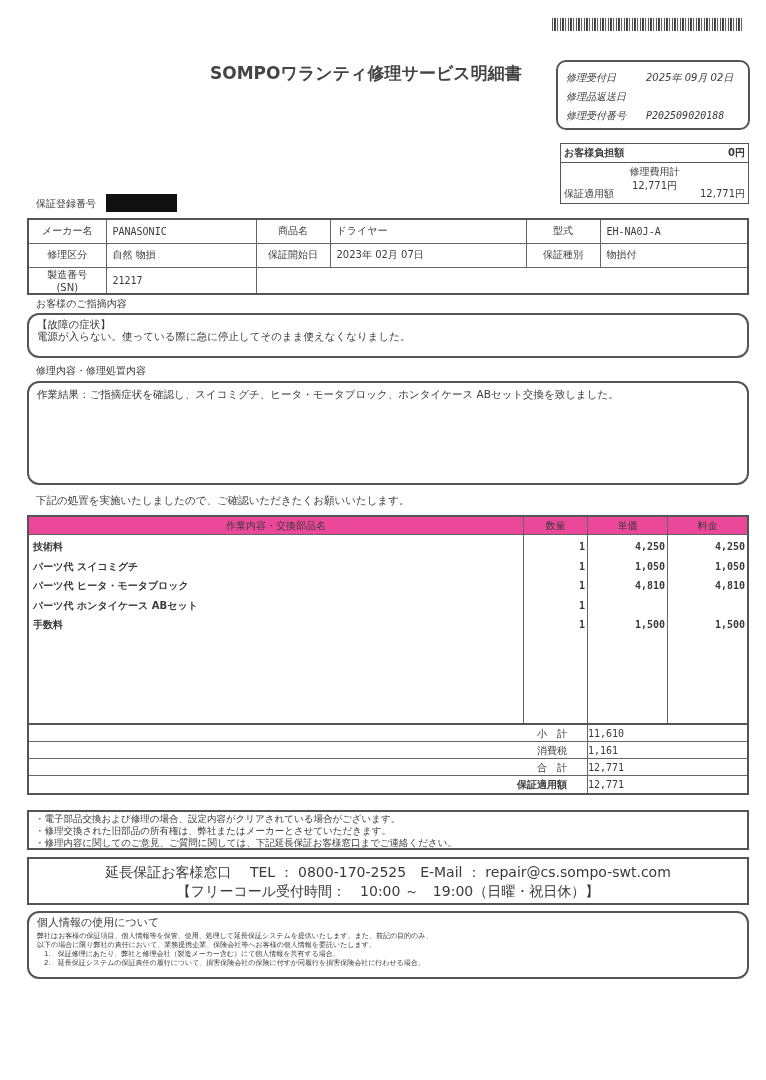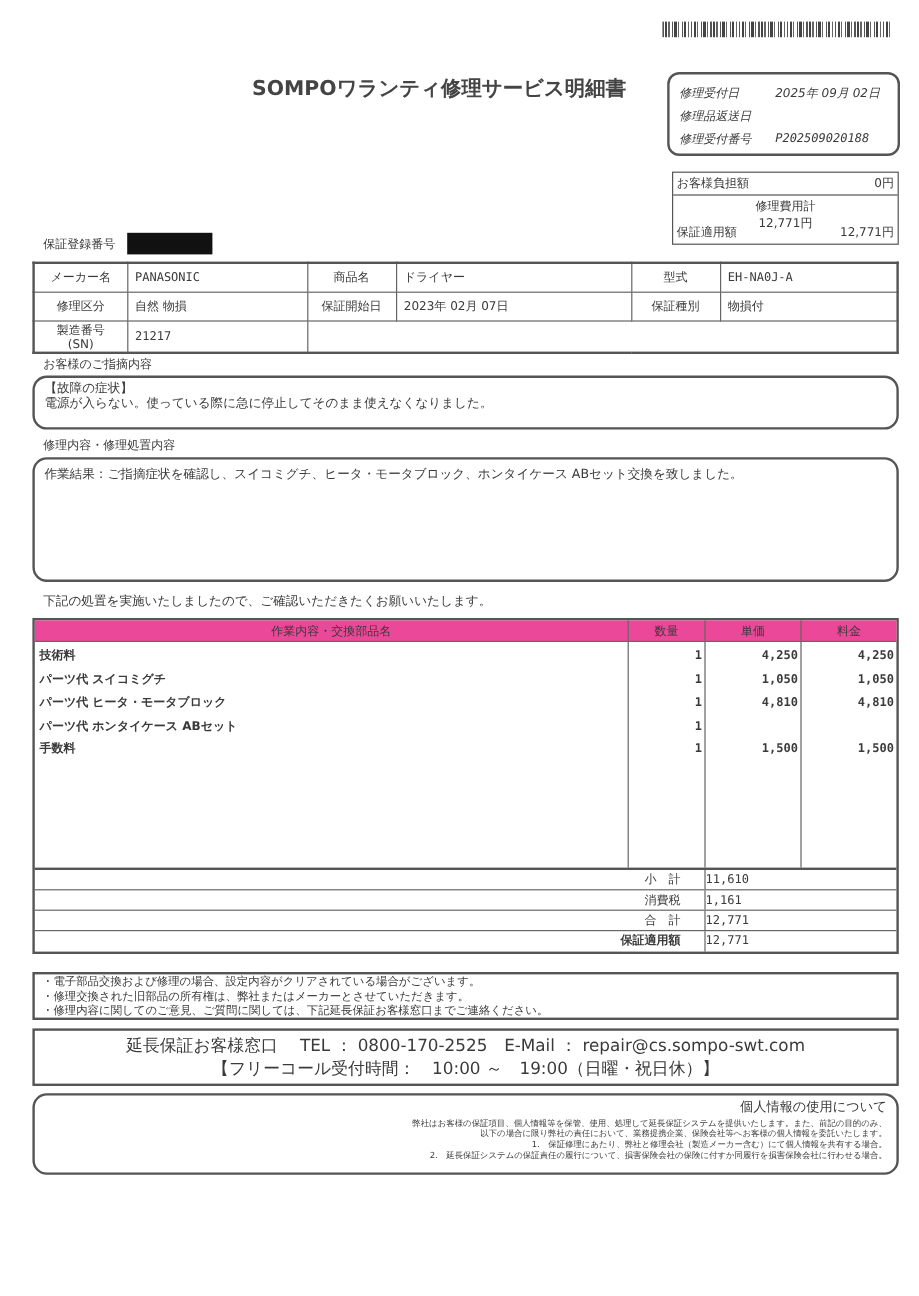--- a/index.html
+++ b/index.html
@@ -23,7 +23,7 @@
   
   .burden-box { left: 560px; top: 143px; width: 189px; height: 61px; border: 1.5px solid #555; }
   .burden-row { display: flex; justify-content: space-between; align-items: center; height: 19px; padding: 0 3px; font-size: 10px; }
-  .burden-row.first { border-bottom: 1.5px solid #555; height: 19px; }
+  .burden-row.first { border-bottom: 1.5px solid #555; height: 19px; font-weight: bold; }
   .burden-row.pad-top { margin-top: 2px; flex-direction: column; }
 
   .reg-label { left: 36px; top: 197px; font-size: 10px; }

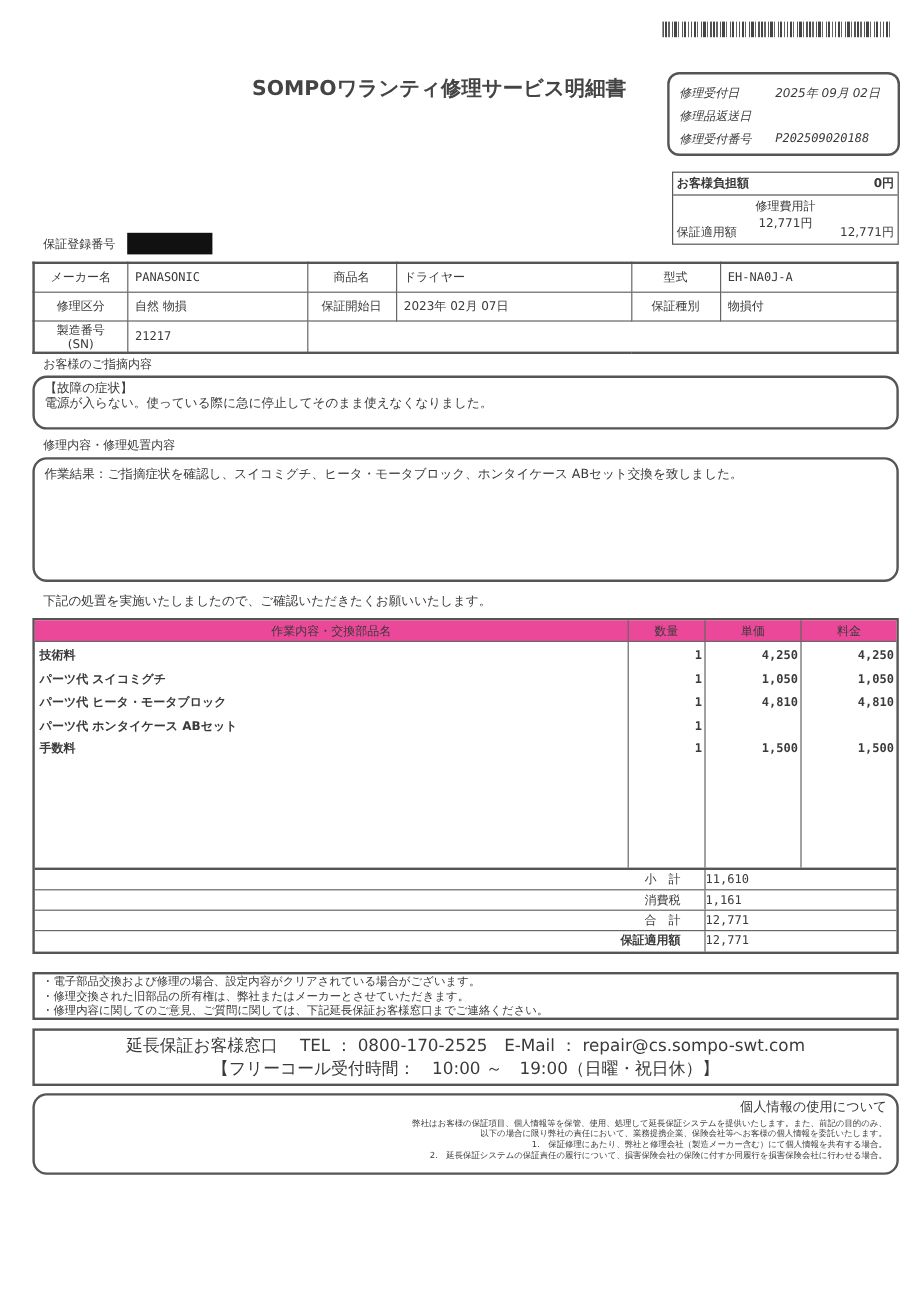--- a/index.html
+++ b/index.html
@@ -57,7 +57,7 @@
 
   .notice { left: 27px; top: 810px; width: 722px; height: 40px; border: 2px solid #555; padding: 1px 6px; font-size: 9.5px; line-height: 12px; }
   .contact { left: 27px; top: 857px; width: 722px; height: 48px; border: 2px solid #555; text-align: center; font-size: 14px; line-height: 19px; padding-top: 4px; }
-  .privacy { left: 27px; top: 911px; width: 722px; height: 68px; border: 2px solid #555; border-radius: 12px; padding: 2px 8px; text-align: right; }
+  .privacy { left: 27px; top: 911px; width: 722px; height: 68px; border: 2px solid #555; border-radius: 12px; padding: 2px 8px; }
   .privacy .ph { font-size: 11px; margin-bottom: 2px; }
   .privacy .pl { font-size: 7px; line-height: 9px; }
 </style>

